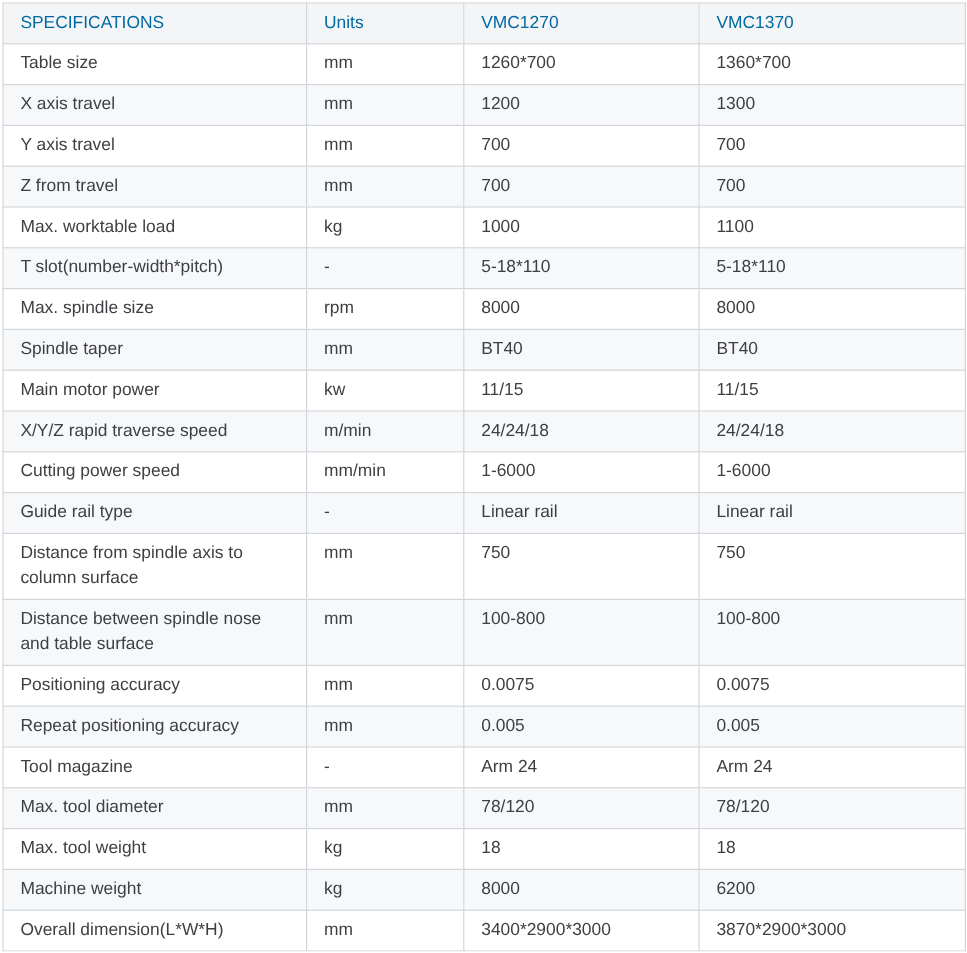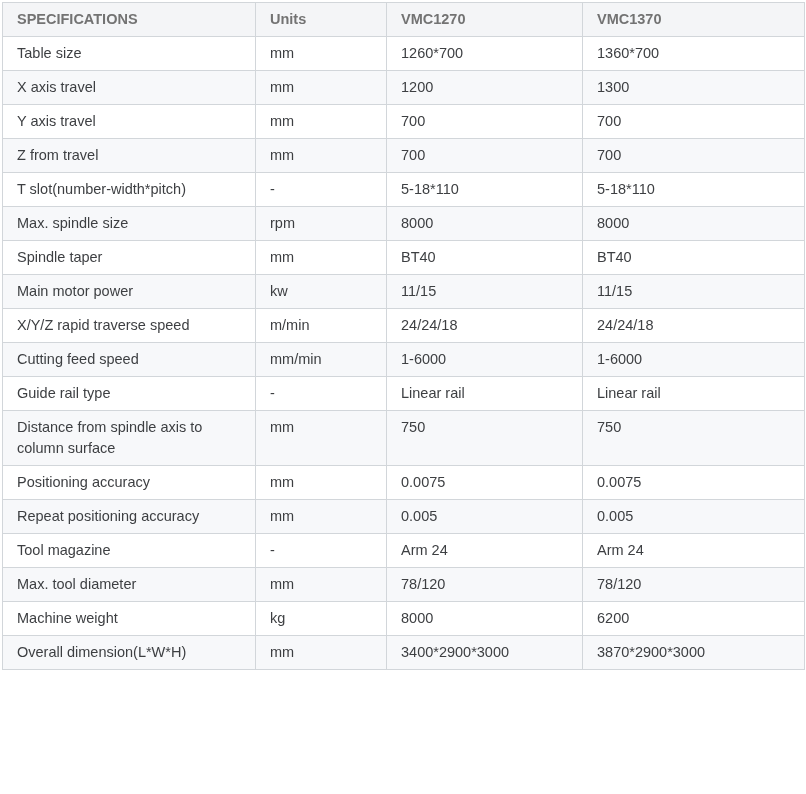--- a/index.html
+++ b/index.html
@@ -34,8 +34,8 @@
   }
   table.spec-table th {
     background: #f4f5f7;
-    color: #737373;
-    font-weight: 700;
+    color: #0369a1;
+    font-weight: 400;
     padding-top: 6px;
     padding-bottom: 6px;
   }

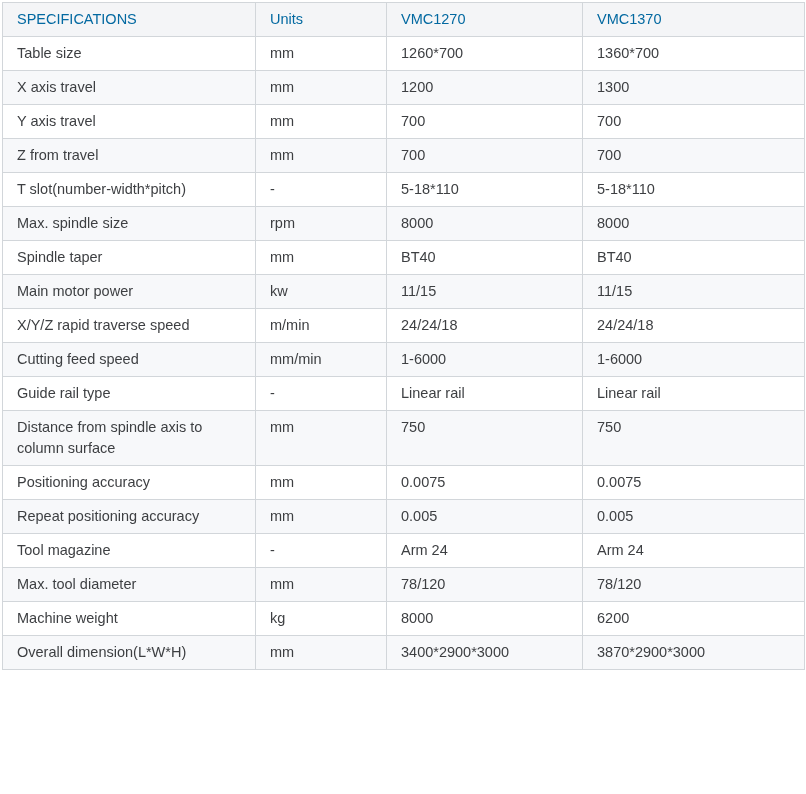--- a/index.html
+++ b/index.html
@@ -91,6 +91,12 @@
           <td>700</td>
         </tr>
         <tr>
+          <td>Max. worktable load</td>
+          <td>kg</td>
+          <td>1000</td>
+          <td>1100</td>
+        </tr>
+        <tr>
           <td>T slot(number-width*pitch)</td>
           <td>-</td>
           <td>5-18*110</td>

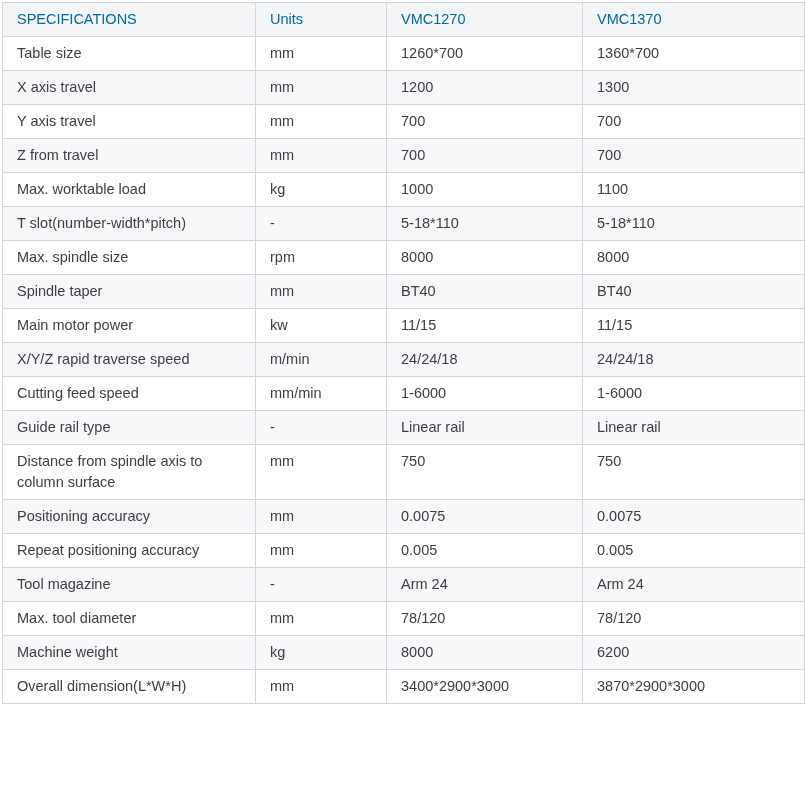--- a/index.html
+++ b/index.html
@@ -127,7 +127,7 @@
           <td>24/24/18</td>
         </tr>
         <tr>
-          <td>Cutting feed speed</td>
+          <td>Cutting power speed</td>
           <td>mm/min</td>
           <td>1-6000</td>
           <td>1-6000</td>

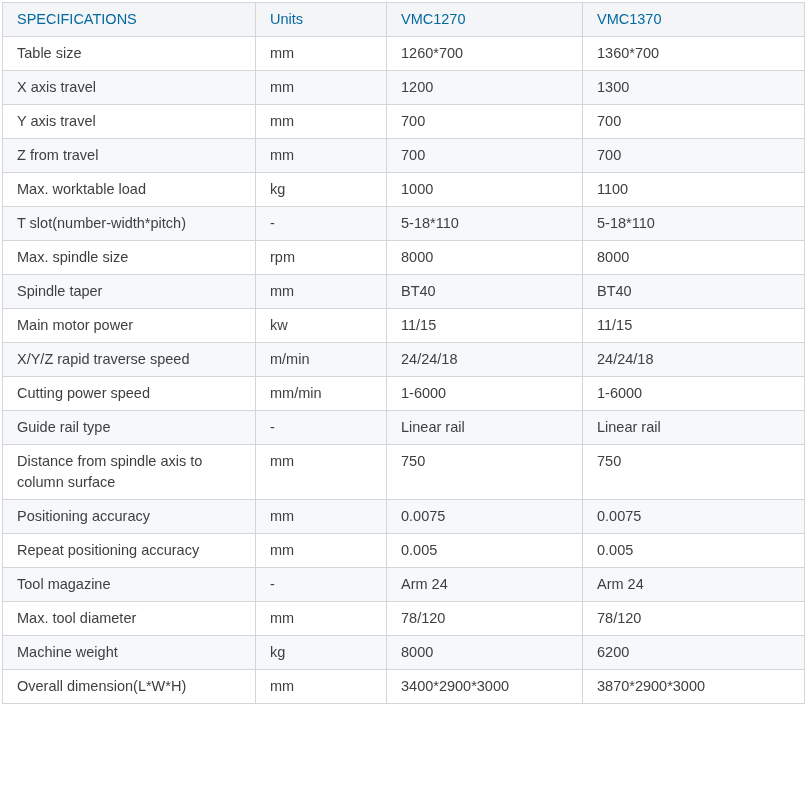--- a/index.html
+++ b/index.html
@@ -145,6 +145,12 @@
           <td>750</td>
         </tr>
         <tr>
+          <td>Distance between spindle nose and table surface</td>
+          <td>mm</td>
+          <td>100-800</td>
+          <td>100-800</td>
+        </tr>
+        <tr>
           <td>Positioning accuracy</td>
           <td>mm</td>
           <td>0.0075</td>

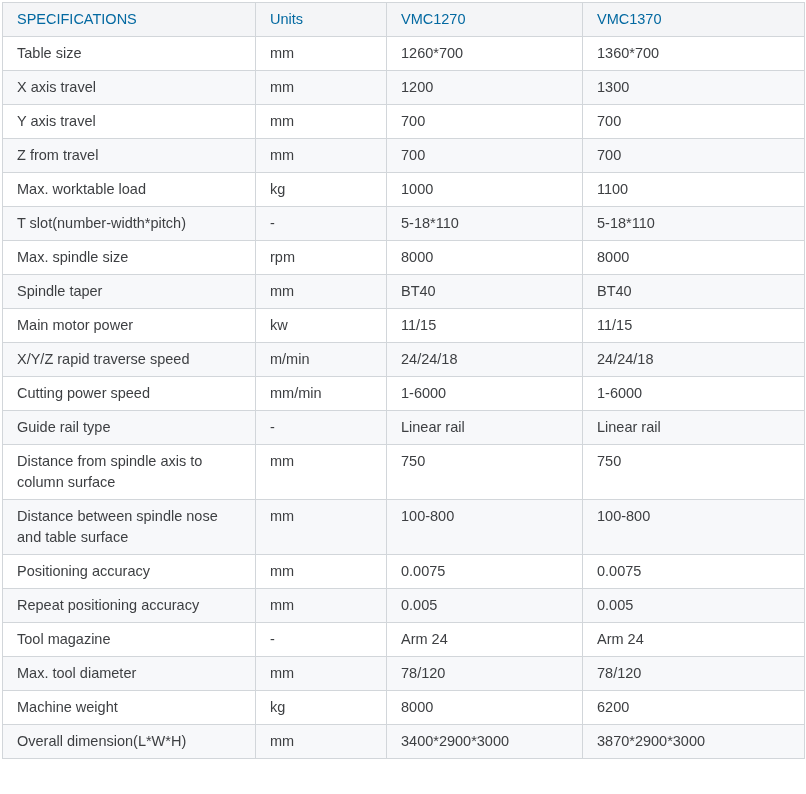--- a/index.html
+++ b/index.html
@@ -175,6 +175,12 @@
           <td>78/120</td>
         </tr>
         <tr>
+          <td>Max. tool weight</td>
+          <td>kg</td>
+          <td>18</td>
+          <td>18</td>
+        </tr>
+        <tr>
           <td>Machine weight</td>
           <td>kg</td>
           <td>8000</td>

